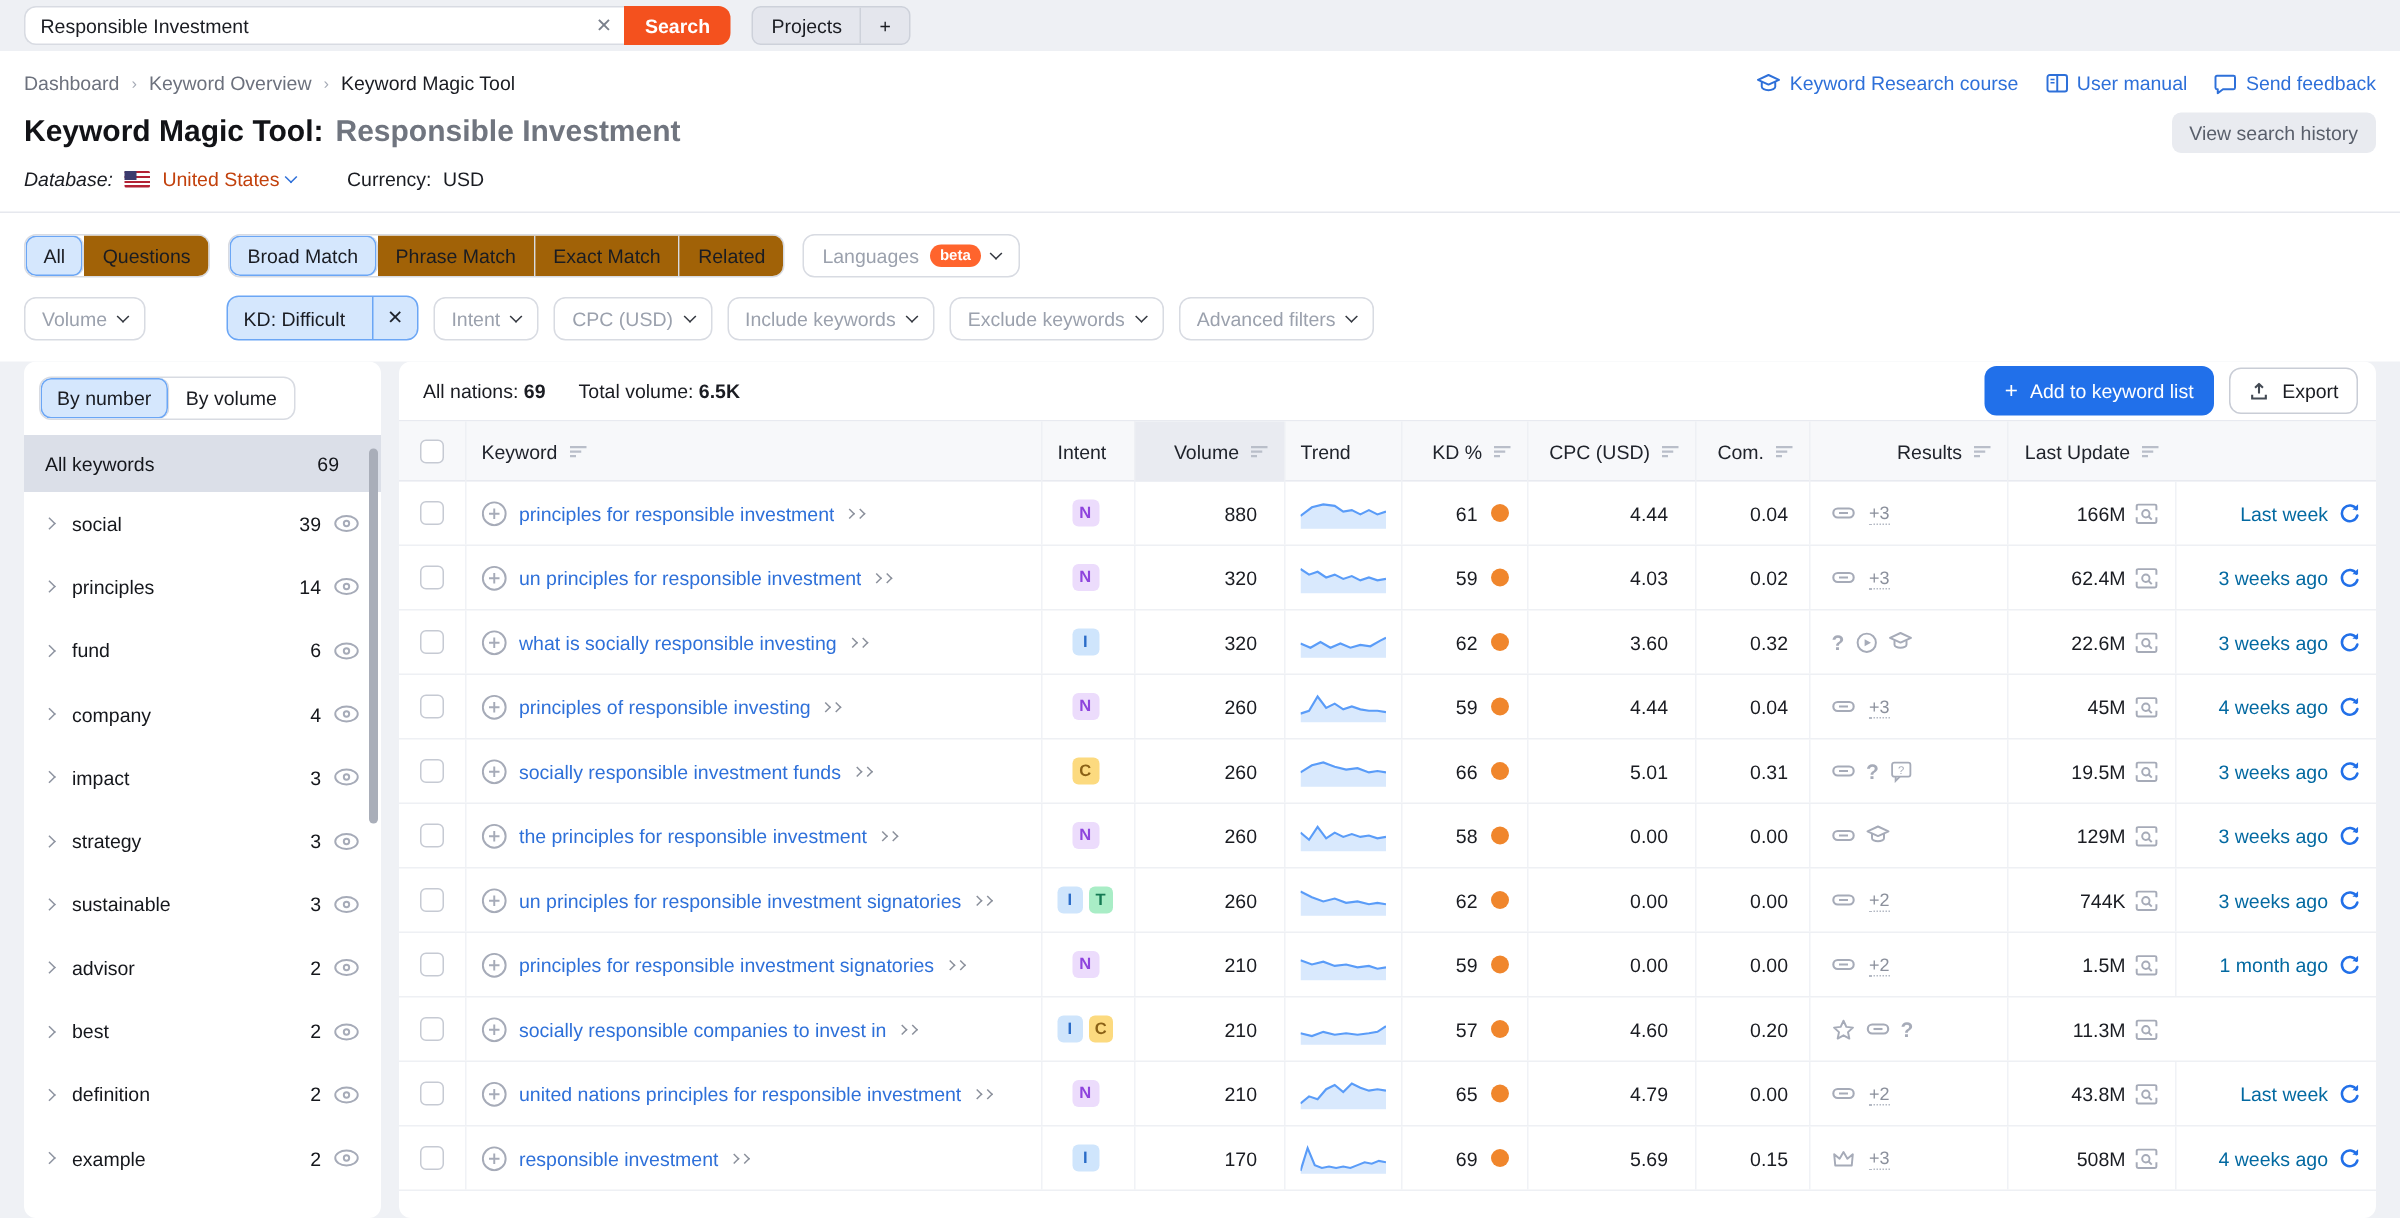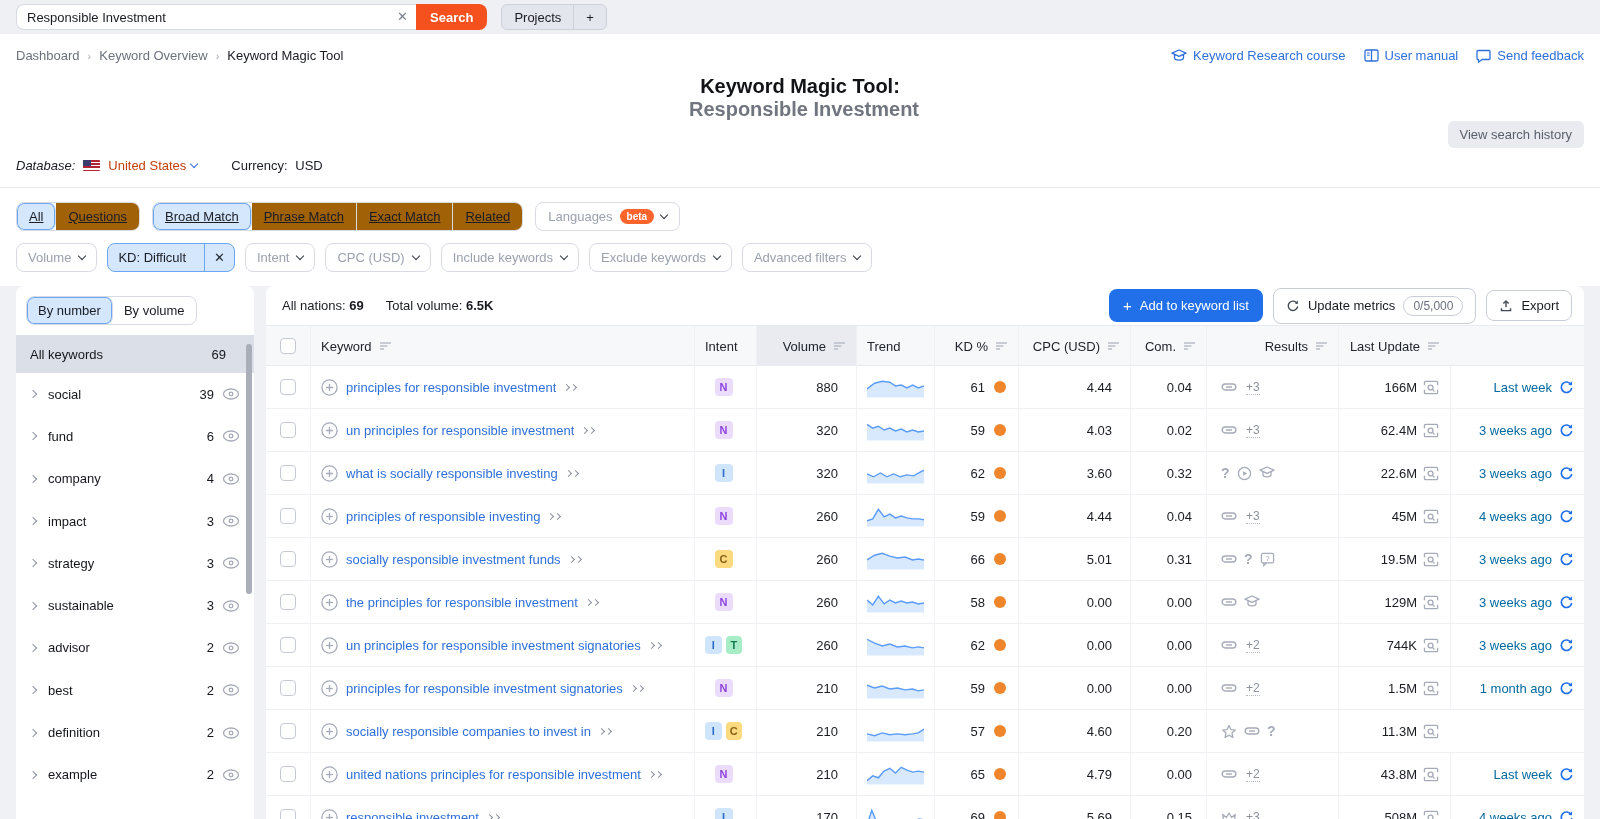--- a/index.html
+++ b/index.html
@@ -30,7 +30,7 @@
   .crumbs .last { color:#1a1c22; }
   .head-links { margin-left:auto; display:flex; align-items:center; gap:18px; }
   .head-link { color:#2e70d9; display:flex; align-items:center; gap:6px; cursor:pointer; }
-  .title-row { display:flex; align-items:center; margin-top:12px;flex-direction:column; }
+  .title-row { display:flex; align-items:center; margin-top:12px; }
   .title-main { font-size:20px; font-weight:bold; color:#121317; }
   .title-query { font-size:20px; font-weight:bold; color:#70757f; margin-left:8px; }
   .history-btn { margin-left:auto; background:#e9ebf0; border:none; border-radius:6px;

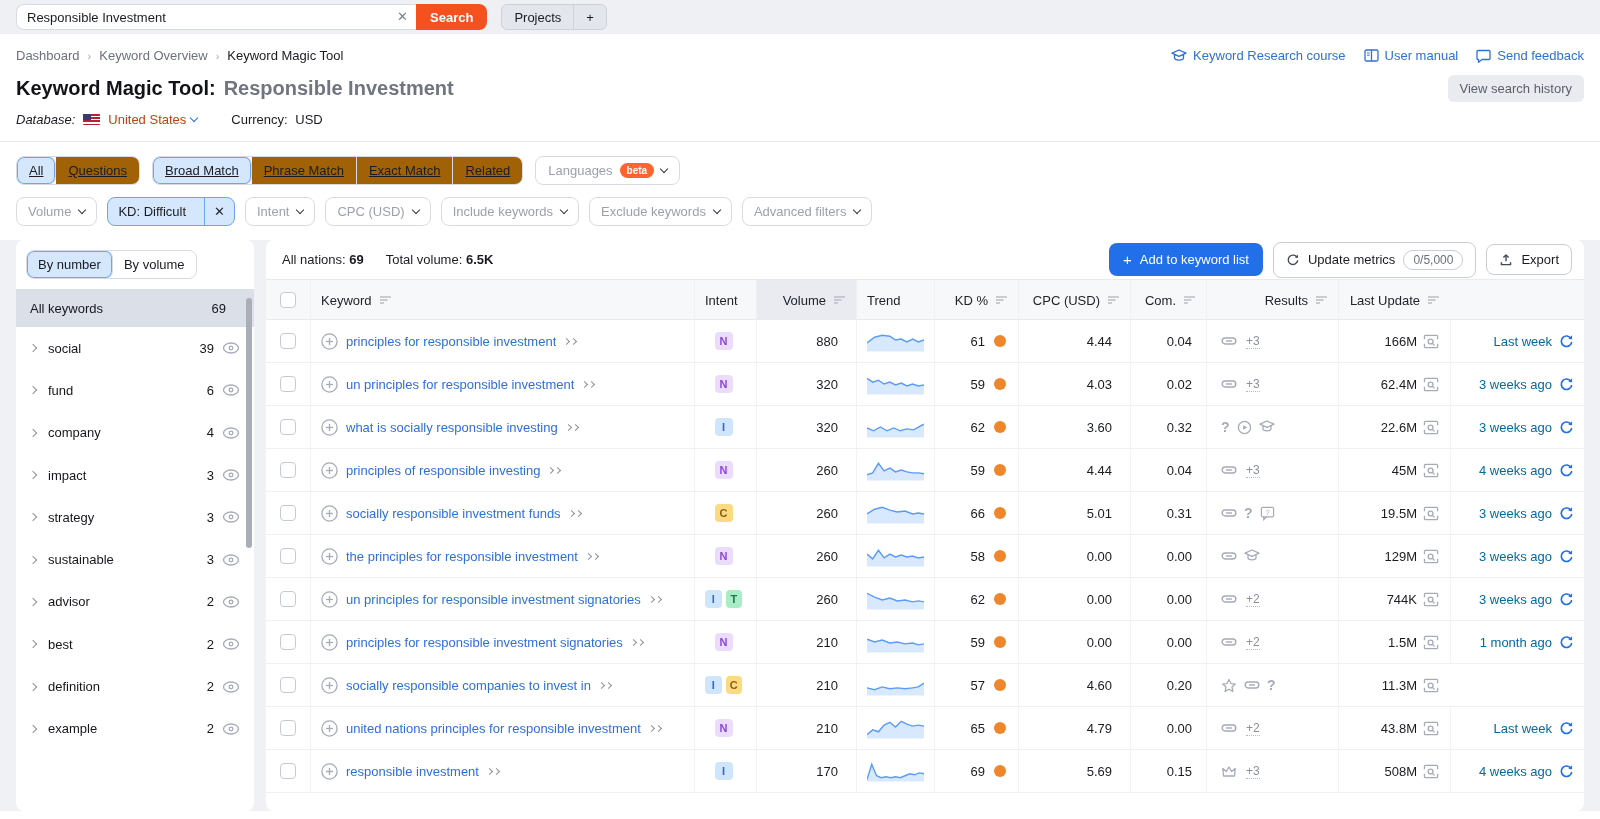--- a/index.html
+++ b/index.html
@@ -201,7 +201,7 @@
 
   <div class="filter-bar">
     <div class="tabs-row">
-      <div id="match-tabs" style="display:flex;gap:12px;text-decoration:underline;">
+      <div id="match-tabs" style="display:flex;gap:12px;">
           <div class="tab-group">
             <span class="tab active">All</span>
             <span class="tab">Questions</span>

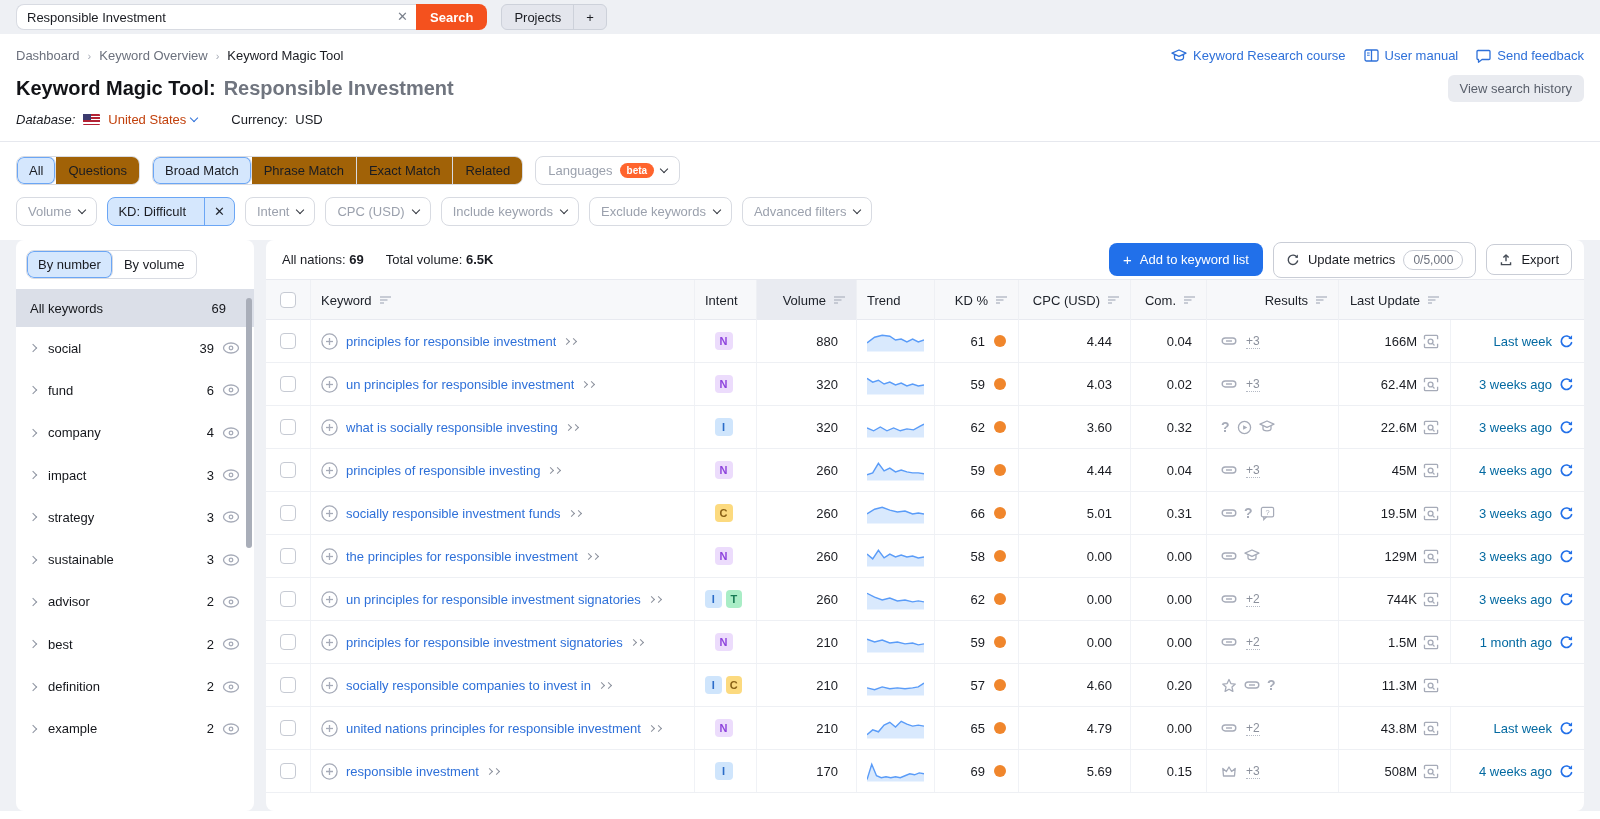--- a/index.html
+++ b/index.html
@@ -60,7 +60,7 @@
   .pills-row { display:flex; align-items:center; gap:10px; margin-top:12px; }
   .pill { display:inline-flex; align-items:center; gap:8px; border:1px solid #d8dbe2; border-radius:8px;
     padding:6px 11px; color:#9ba1ad; cursor:pointer; background:#fff; }
-  .pill.active { background:#d5e7fd; border-color:#6ba6f5; color:#1a1c22; padding:0; overflow:hidden; }
+  .pill.active { background:#d5e7fd; border-color:#6ba6f5; color:#1a1c22; padding:0; overflow:hidden;margin-left:44px; }
   .pill.active .pl { padding:6px 10px; }
   .pill.active .x { padding:6px 9px; border-left:1px solid #6ba6f5; color:#1f232b; font-weight:bold; }
 

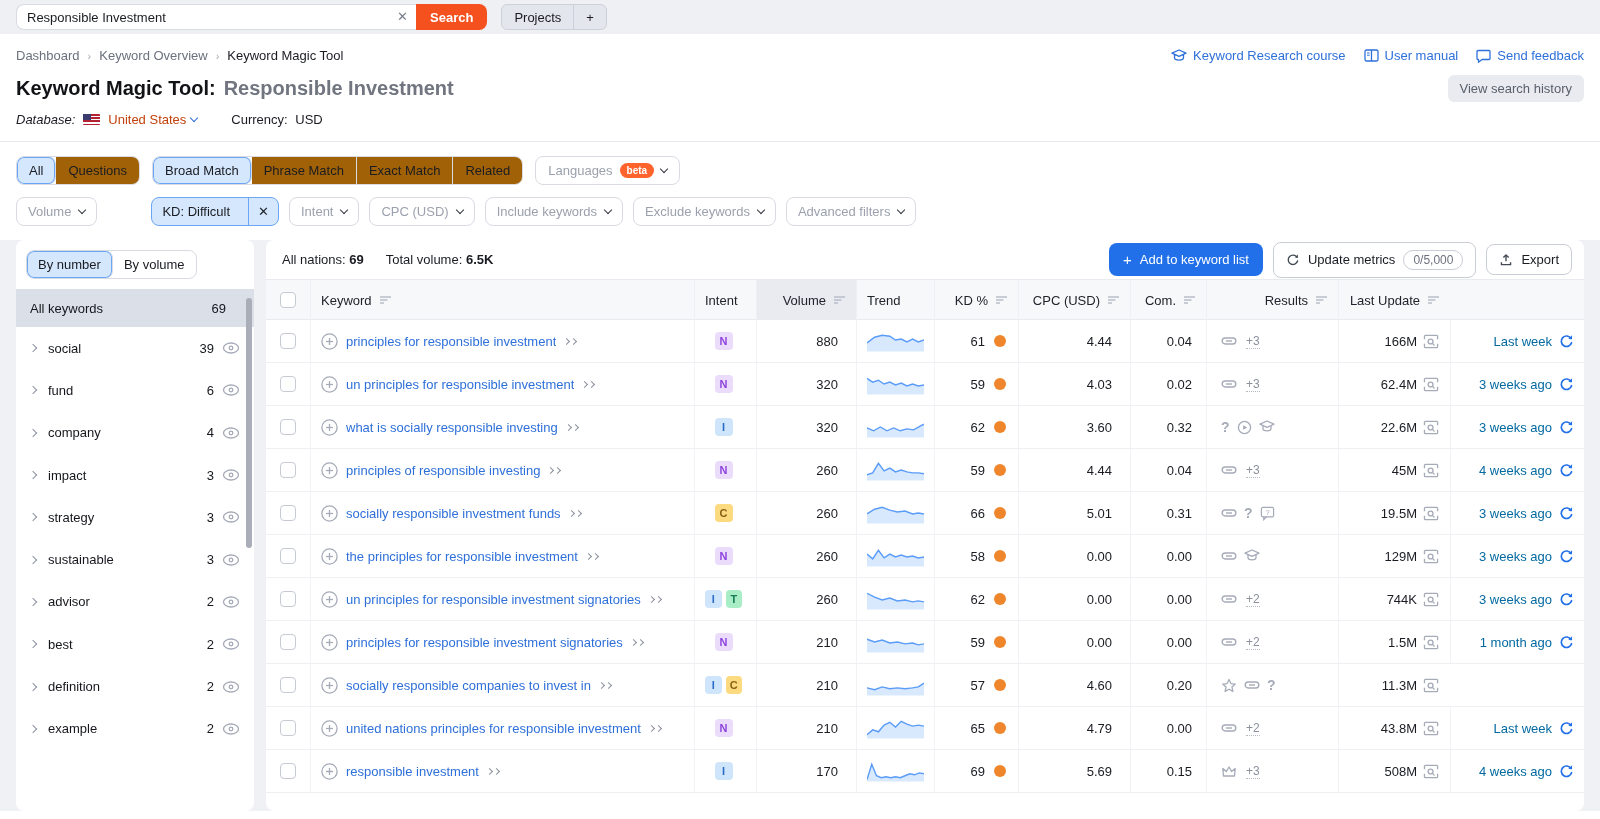--- a/index.html
+++ b/index.html
@@ -374,14 +374,6 @@
           </button>
           <button class="btn-ghost">
             <svg width="14" height="14" viewBox="0 0 16 16">
-                <path d="M13.2 9.2A5.4 5.4 0 1 1 12.6 5" fill="none" stroke="#434a54" stroke-width="1.6" stroke-linecap="round"></path>
-                <path d="M13.6 1.6v3.6h-3.6z" fill="#434a54"></path>
-              </svg>
-            <span>Update metrics</span>
-            <span class="counter-pill">0/5,000</span>
-          </button>
-          <button class="btn-ghost">
-            <svg width="14" height="14" viewBox="0 0 16 16">
                 <path d="M8 2.5v7" stroke="#434a54" stroke-width="1.6" fill="none"></path>
                 <path d="M5 5.2 8 2.2l3 3" stroke="#434a54" stroke-width="1.6" fill="none" stroke-linejoin="round"></path>
                 <path d="M2.8 10.5v2.8h10.4v-2.8" stroke="#434a54" stroke-width="1.6" fill="none"></path>

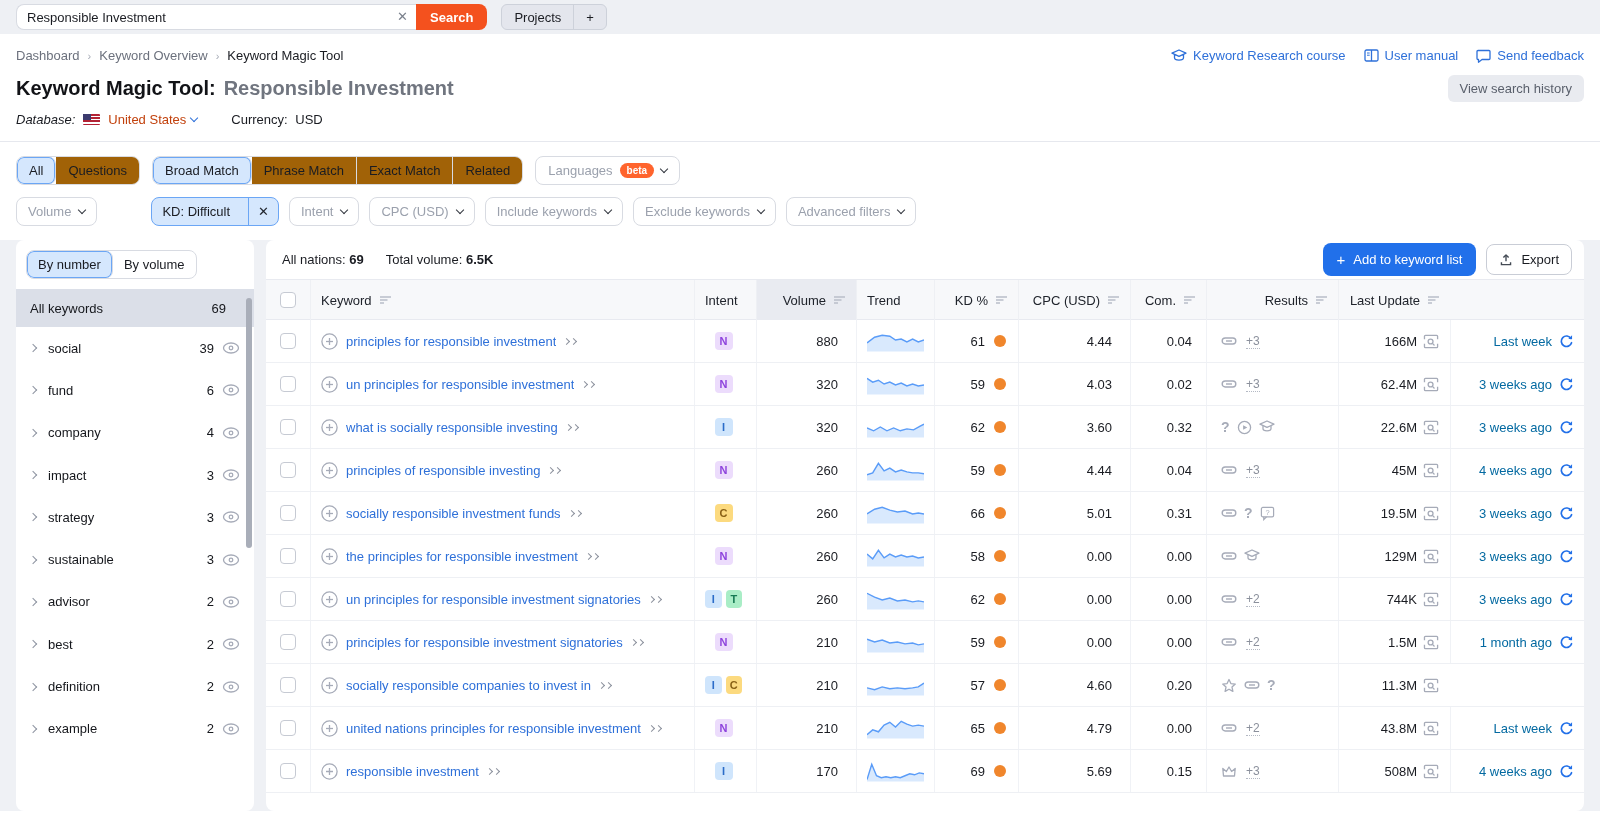--- a/index.html
+++ b/index.html
@@ -274,6 +274,15 @@
           </div>
           <div class="group">
             <span class="gchev"></span>
+    <span class="gname">principles</span>
+    <span class="gcount">14</span>
+    <svg width="18" height="12" viewBox="0 0 18 12">
+              <ellipse cx="9" cy="6" rx="7.5" ry="5" fill="none" stroke="#a6abb8" stroke-width="1.3"></ellipse>
+              <circle cx="9" cy="6" r="1.8" fill="none" stroke="#a6abb8" stroke-width="1.3"></circle>
+            </svg>
+          </div>
+          <div class="group">
+            <span class="gchev"></span>
     <span class="gname">fund</span>
     <span class="gcount">6</span>
     <svg width="18" height="12" viewBox="0 0 18 12">

